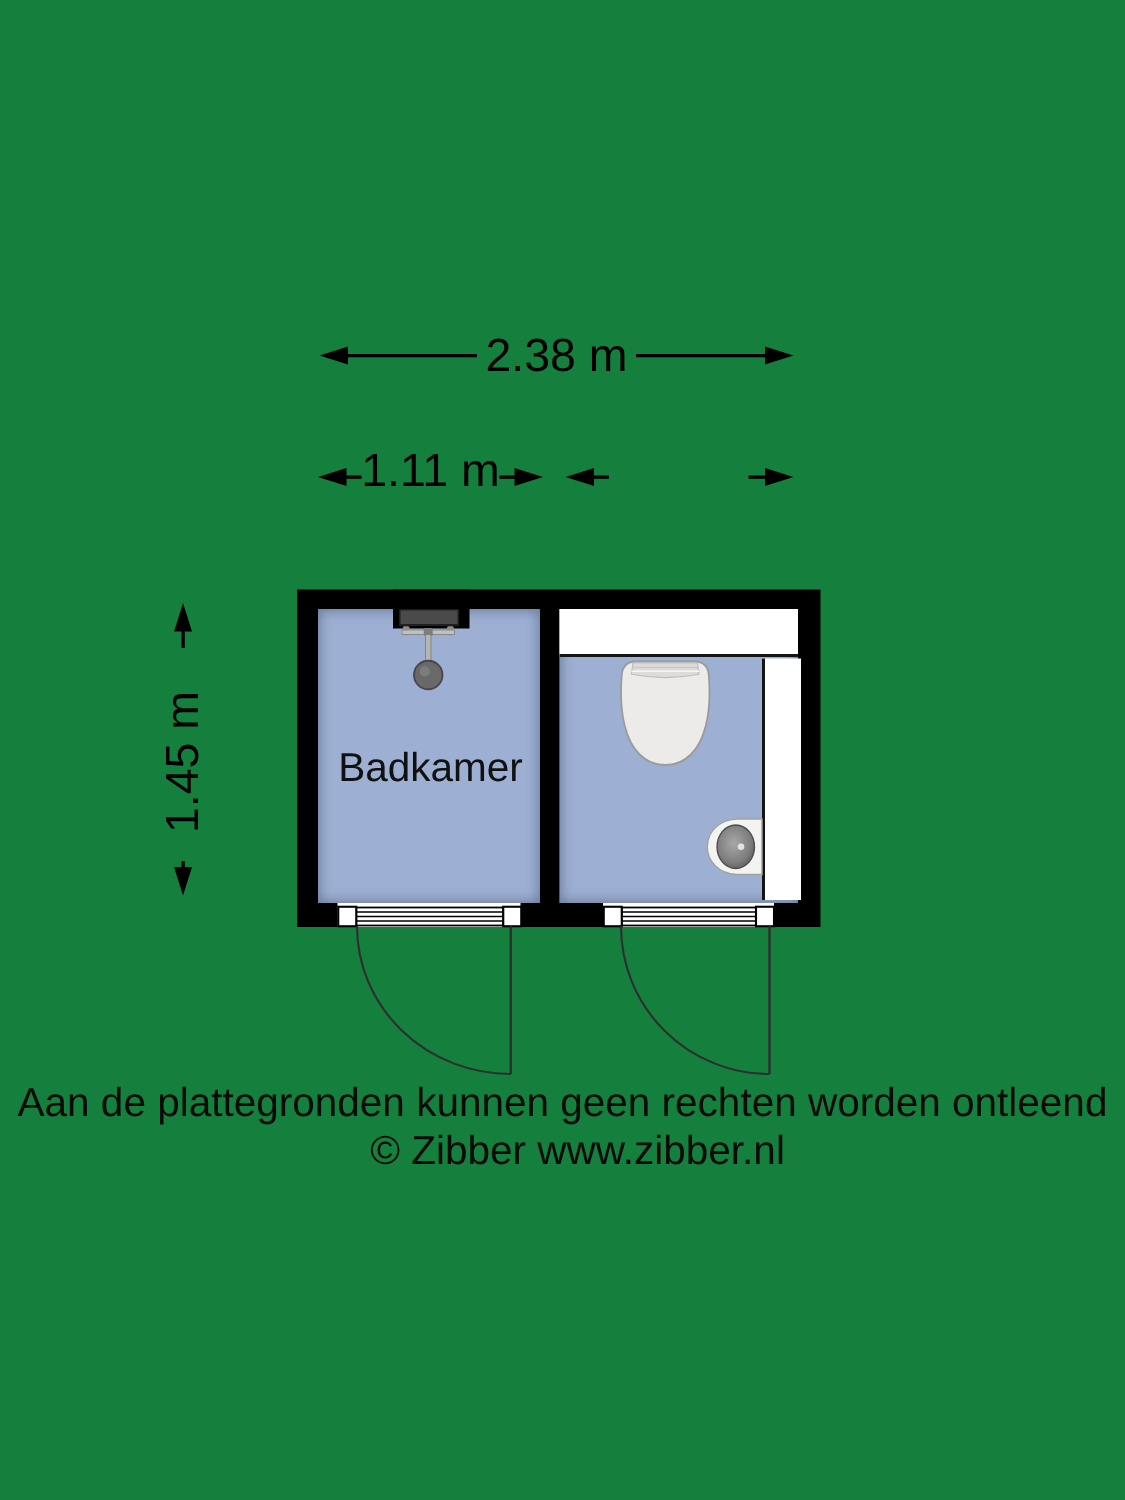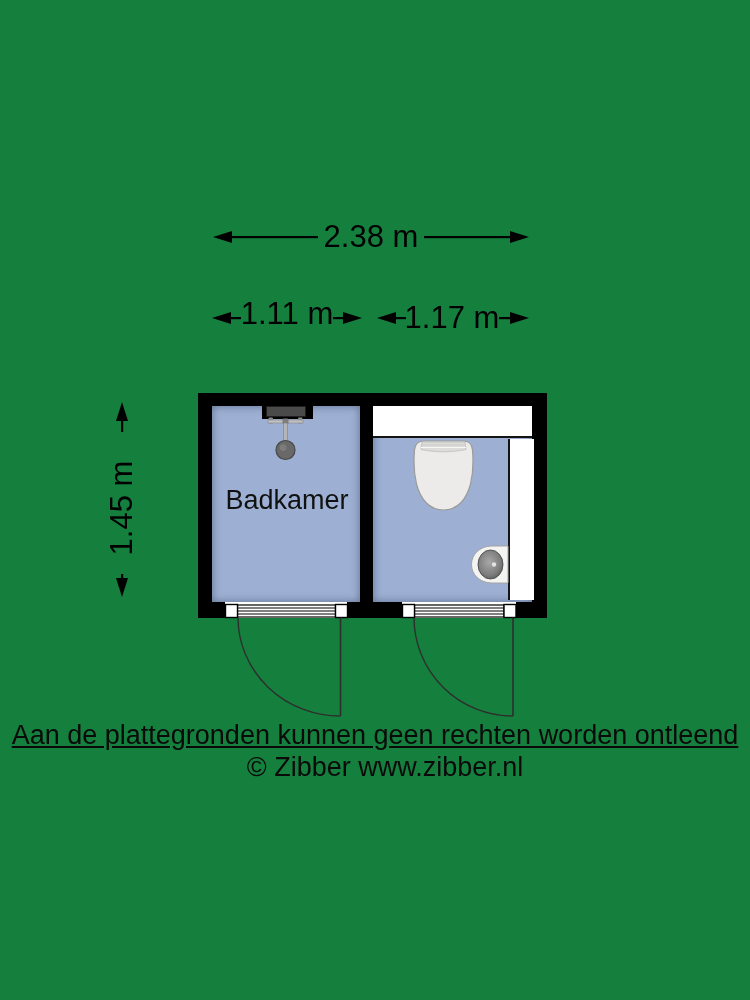--- a/index.html
+++ b/index.html
@@ -42,7 +42,6 @@
 
   <div class="dim-label" style="left:371px;top:237px;">2.38 m</div>
   <div class="dim-label" style="left:287px;top:314px;">1.11 m</div>
-  <div class="dim-label" style="left:452px;top:318px;">1.17 m</div>
   <div class="dim-label vertical" style="left:122px;top:508px;">1.45 m</div>
 
   <div class="walls"></div>

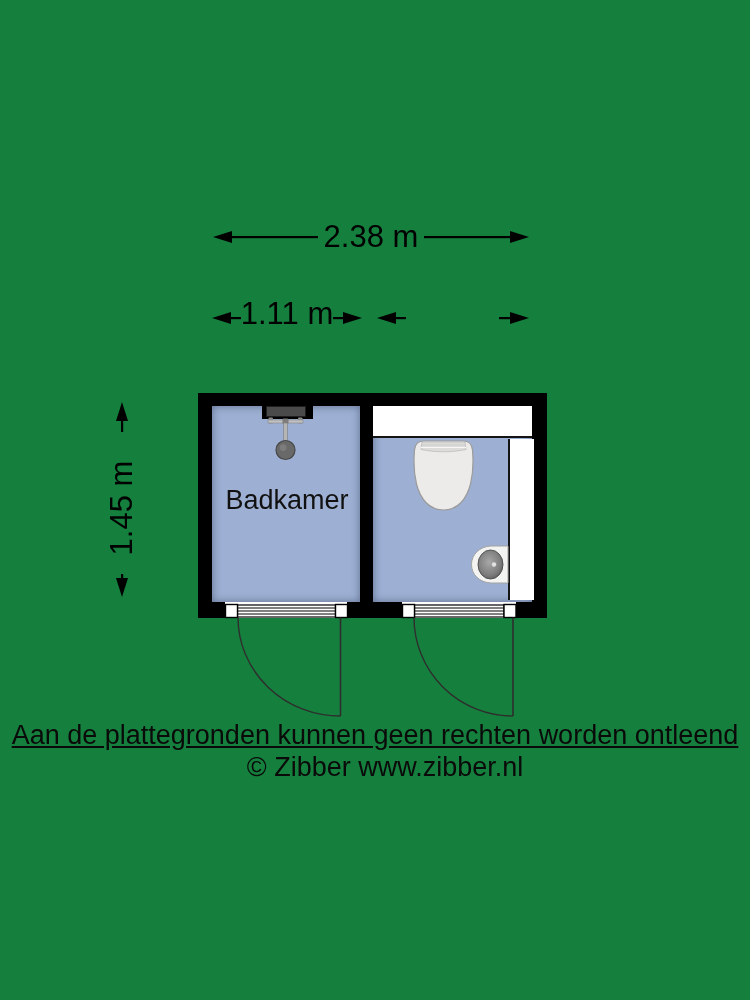--- a/index.html
+++ b/index.html
@@ -54,7 +54,7 @@
   <div class="opening left"></div>
   <div class="opening right"></div>
 
-  <div class="room-label" style="left:287px;top:500px;">Badkamer</div>
+  <div class="room-label" style="left:287px;top:512px;">Badkamer</div>
 
   <svg class="overlay" viewBox="0 0 750 1000">
     <defs>

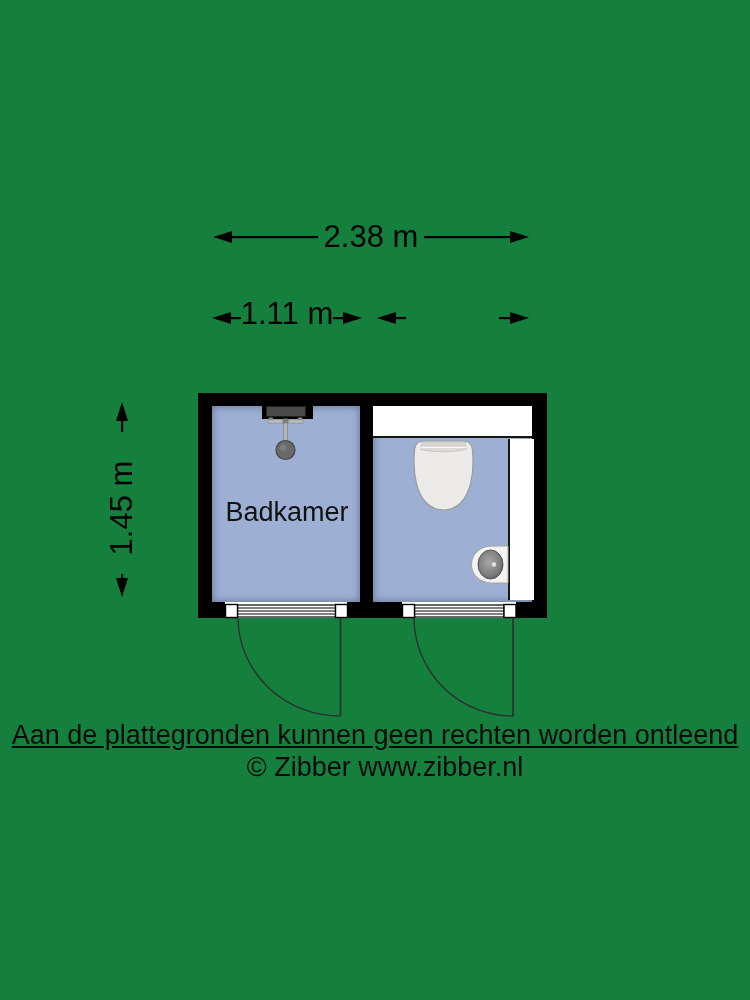--- a/index.html
+++ b/index.html
@@ -32,7 +32,7 @@
   .opening.right{left:402px;width:114px;}
   svg.overlay{position:absolute;left:0;top:0;width:750px;height:1000px;pointer-events:none;}
   .footer-line{position:absolute;left:0;width:750px;text-align:center;font-size:27px;color:#0a0a0a;}
-  .footer-line.l1{top:720px;text-decoration:underline;}
+  .footer-line.l1{top:720px;}
   .footer-line.l2{top:752px;margin-left:10px;}
 </style>
 </head>

